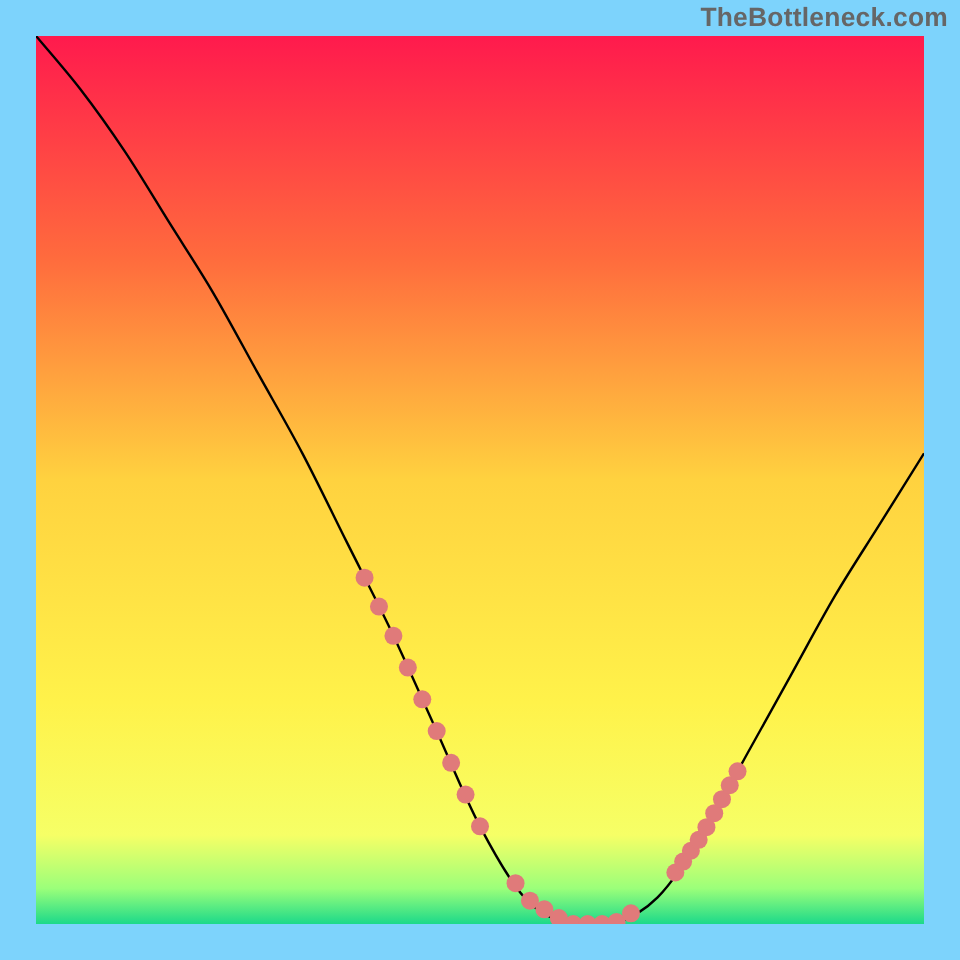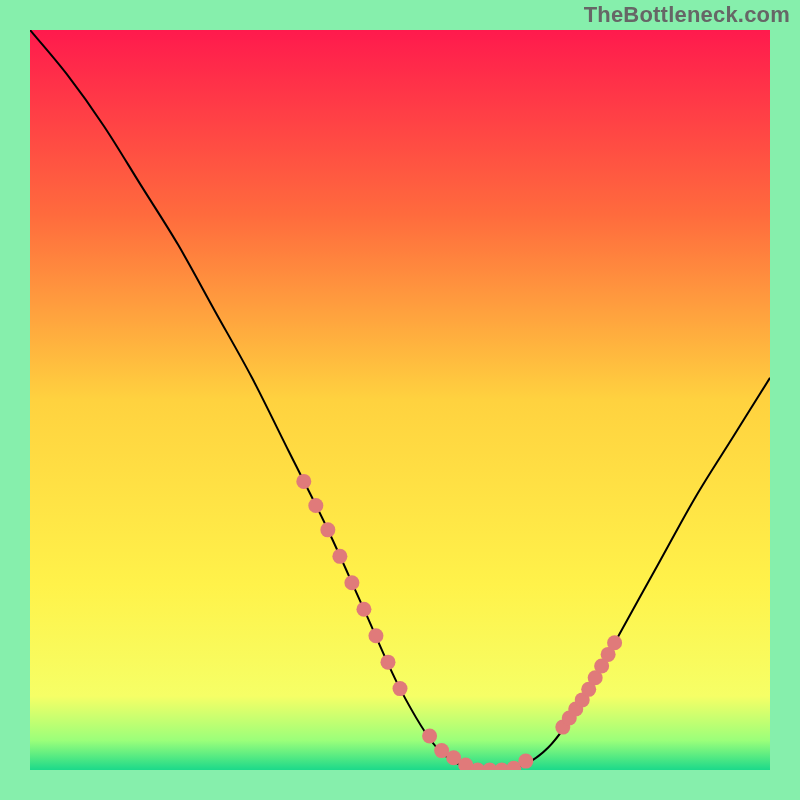--- a/index.html
+++ b/index.html
@@ -16,7 +16,7 @@
     top: 0;
     width: 800px;
     height: 800px;
-    background: #86efac;
+    background: #7dd3fc;
   }
   .watermark {
     position: absolute;

